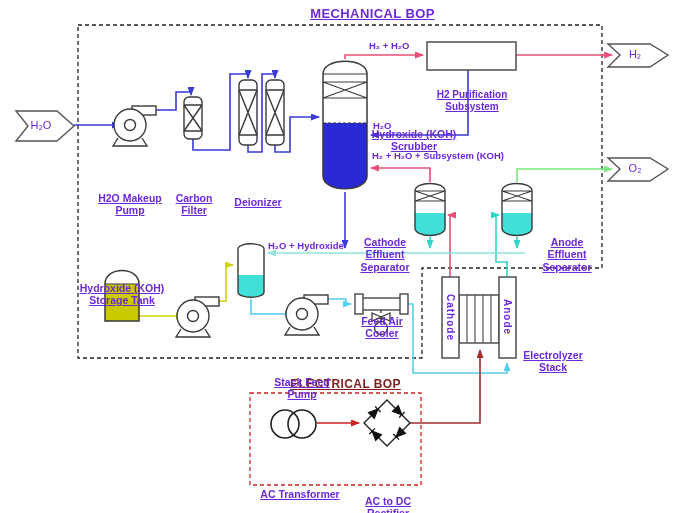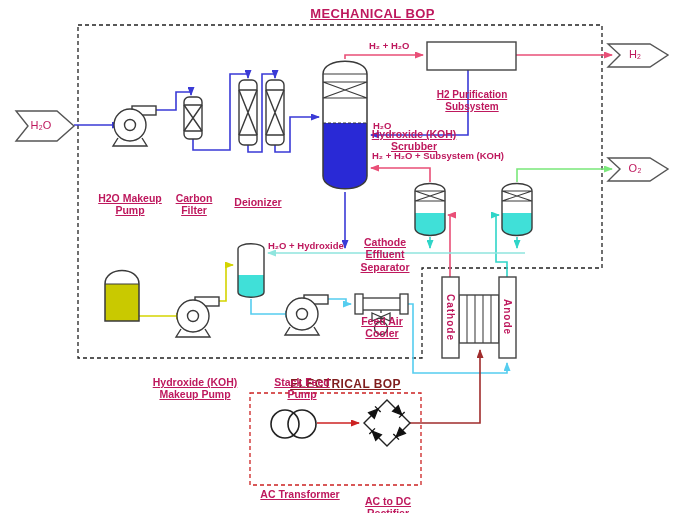--- a/index.html
+++ b/index.html
@@ -6,7 +6,7 @@
   #canvas{position:relative;width:681px;height:513px;background:#fff;overflow:hidden;
           font-family:"Liberation Sans",sans-serif;}
   #pfd{position:absolute;left:0;top:0;}
-  .lbl{position:absolute;color:#be185d;text-align:center;line-height:1.18;}
+  .lbl{position:absolute;color:#6d28d9;text-align:center;line-height:1.18;}
   .eq{font-weight:bold;font-size:10.5px;text-decoration:underline;margin-top:44px;}
   .st{font-weight:bold;font-size:9.5px;white-space:nowrap;text-align:center;}
   .flag-txt{font-weight:normal;font-size:11px;text-align:center;}

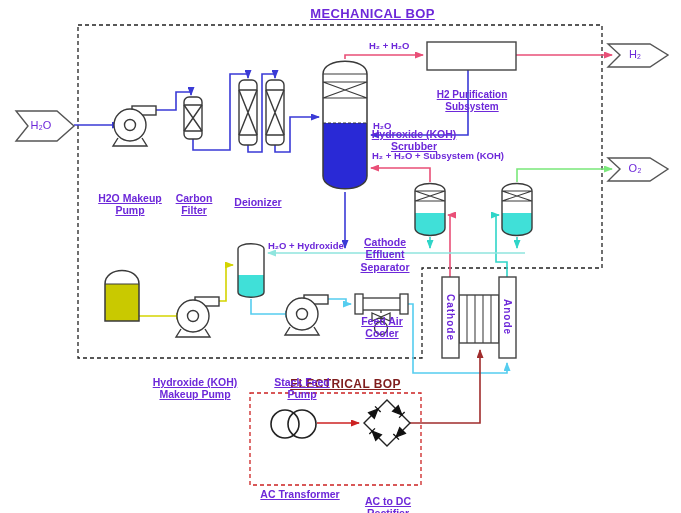--- a/index.html
+++ b/index.html
@@ -226,6 +226,7 @@
 <div class="lbl eq" style="left:368px;top:84px;width:92px;">Hydroxide (KOH) Scrubber</div>
 <div class="lbl eq" style="left:428px;top:45px;width:88px;font-size:10px;">H2 Purification Subsystem</div>
 <div class="lbl eq" style="left:356px;top:192px;width:58px;">Cathode Effluent Separator</div>
+<div class="lbl eq" style="left:536px;top:192px;width:62px;">Anode Effluent Separator</div>
 <div class="lbl eq" style="left:134px;top:332px;width:122px;">Hydroxide (KOH) Makeup Pump</div>
 <div class="lbl eq" style="left:269px;top:332px;width:66px;">Stack Feed Pump</div>
 <div class="lbl eq" style="left:352px;top:271px;width:60px;">Feed Air Cooler</div>

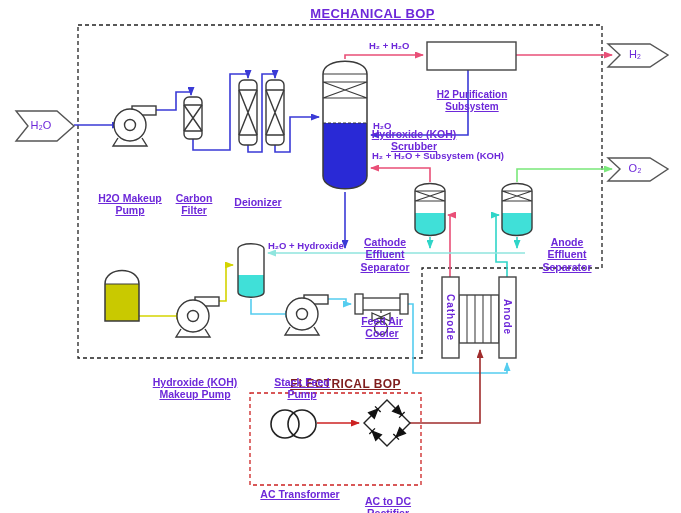--- a/index.html
+++ b/index.html
@@ -227,6 +227,7 @@
 <div class="lbl eq" style="left:428px;top:45px;width:88px;font-size:10px;">H2 Purification Subsystem</div>
 <div class="lbl eq" style="left:356px;top:192px;width:58px;">Cathode Effluent Separator</div>
 <div class="lbl eq" style="left:536px;top:192px;width:62px;">Anode Effluent Separator</div>
+<div class="lbl eq" style="left:72px;top:238px;width:100px;">Hydroxide (KOH) Storage Tank</div>
 <div class="lbl eq" style="left:134px;top:332px;width:122px;">Hydroxide (KOH) Makeup Pump</div>
 <div class="lbl eq" style="left:269px;top:332px;width:66px;">Stack Feed Pump</div>
 <div class="lbl eq" style="left:352px;top:271px;width:60px;">Feed Air Cooler</div>

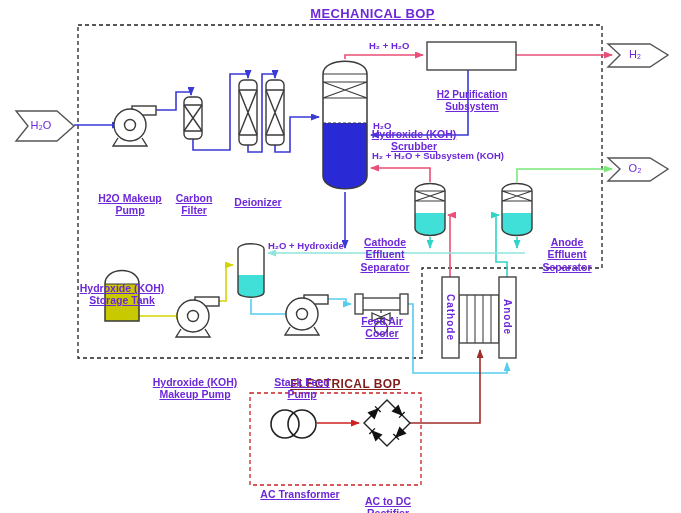--- a/index.html
+++ b/index.html
@@ -231,6 +231,7 @@
 <div class="lbl eq" style="left:134px;top:332px;width:122px;">Hydroxide (KOH) Makeup Pump</div>
 <div class="lbl eq" style="left:269px;top:332px;width:66px;">Stack Feed Pump</div>
 <div class="lbl eq" style="left:352px;top:271px;width:60px;">Feed Air Cooler</div>
+<div class="lbl eq" style="left:518px;top:305px;width:70px;">Electrolyzer Stack</div>
 <div class="lbl eq" style="left:250px;top:444px;width:100px;">AC Transformer</div>
 <div class="lbl eq" style="left:360px;top:451px;width:56px;">AC to DC Rectifier</div>
 <div class="lbl vlabel" style="left:442px;top:277px;width:17px;height:81px;">Cathode</div>

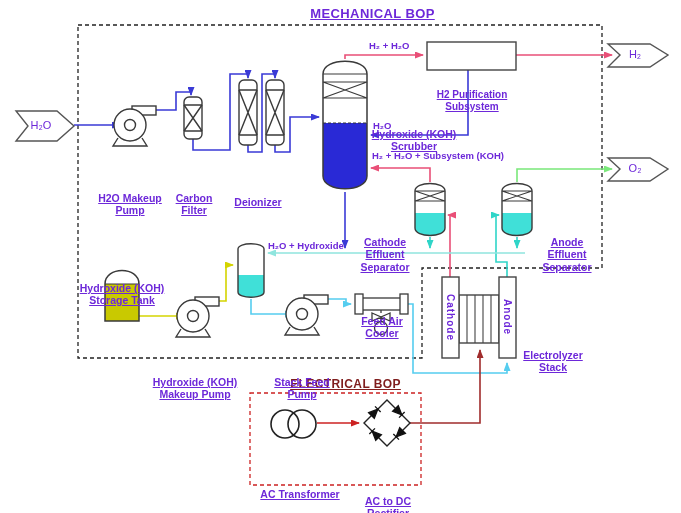--- a/index.html
+++ b/index.html
@@ -228,7 +228,6 @@
 <div class="lbl eq" style="left:356px;top:192px;width:58px;">Cathode Effluent Separator</div>
 <div class="lbl eq" style="left:536px;top:192px;width:62px;">Anode Effluent Separator</div>
 <div class="lbl eq" style="left:72px;top:238px;width:100px;">Hydroxide (KOH) Storage Tank</div>
-<div class="lbl eq" style="left:134px;top:332px;width:122px;">Hydroxide (KOH) Makeup Pump</div>
 <div class="lbl eq" style="left:269px;top:332px;width:66px;">Stack Feed Pump</div>
 <div class="lbl eq" style="left:352px;top:271px;width:60px;">Feed Air Cooler</div>
 <div class="lbl eq" style="left:518px;top:305px;width:70px;">Electrolyzer Stack</div>

